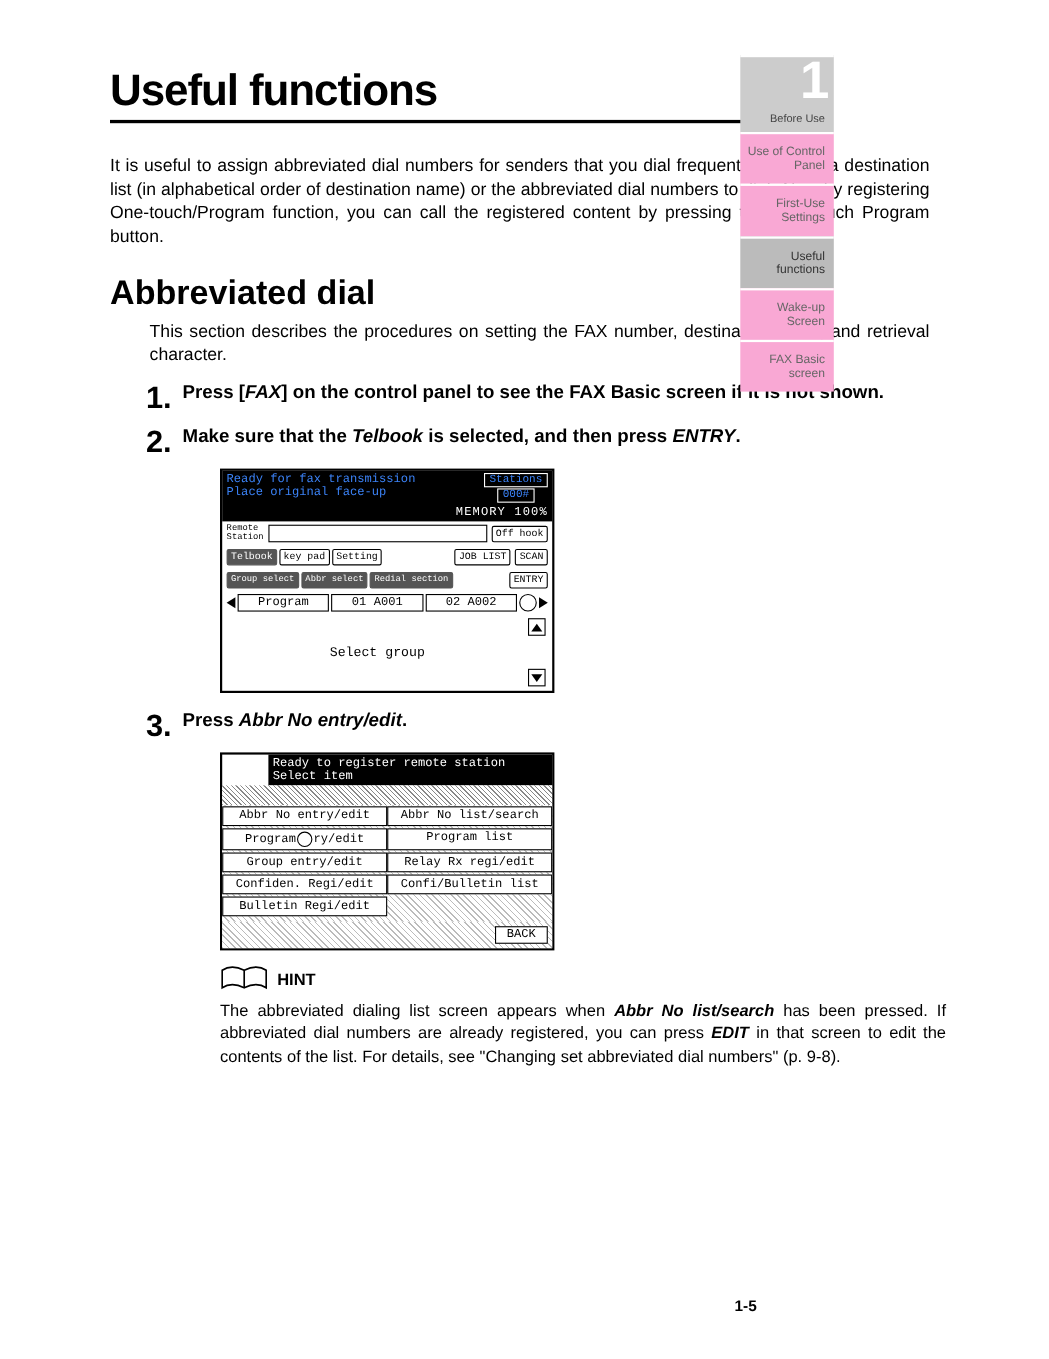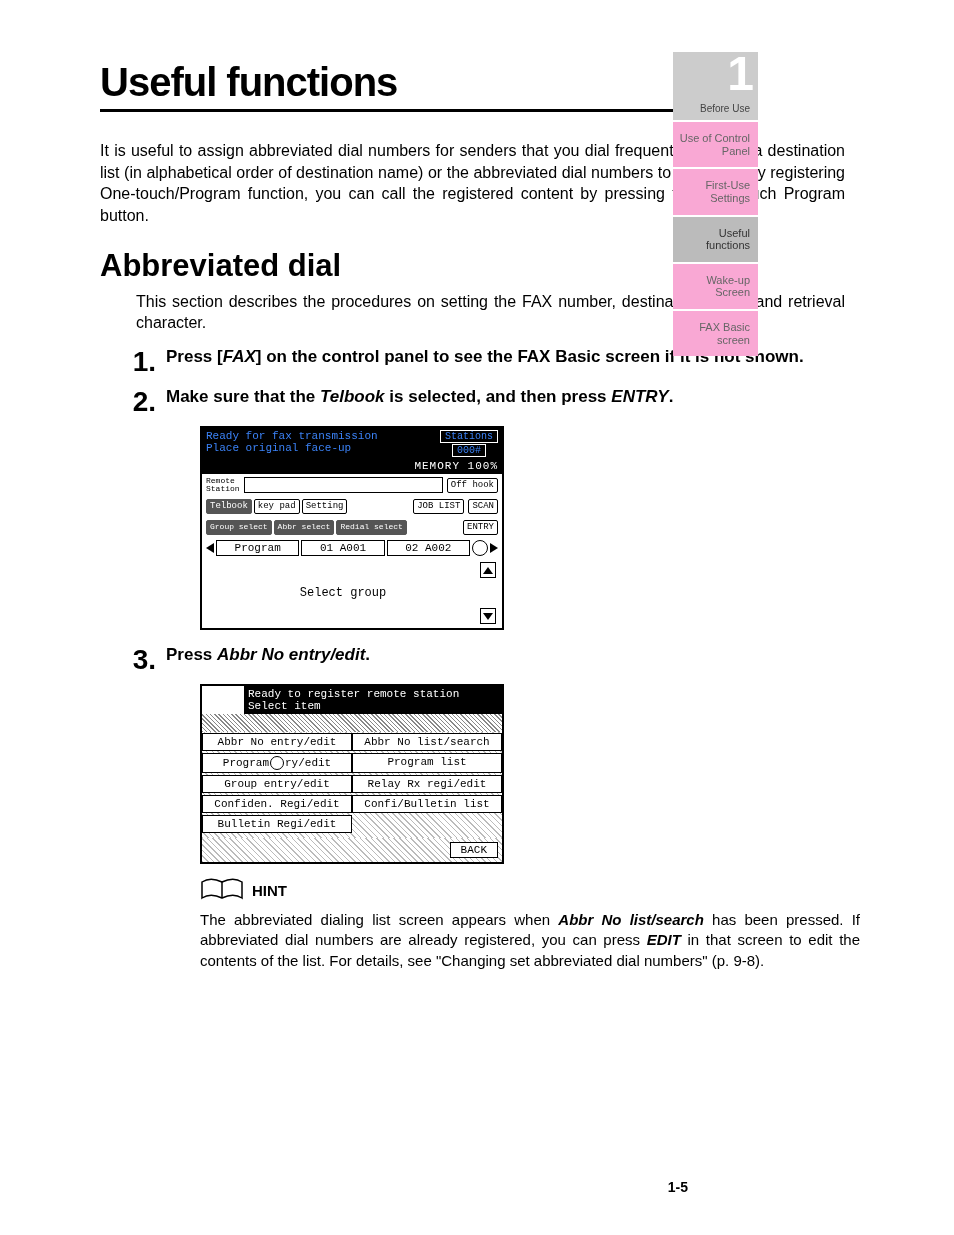--- a/index.html
+++ b/index.html
@@ -350,7 +350,7 @@
         <div style="display:flex;gap:2px">
           <div class="btn dark" style="font-size:8px">Group select</div>
           <div class="btn dark" style="font-size:8px">Abbr select</div>
-          <div class="btn dark" style="font-size:8px">Redial select</div>
+          <div class="btn dark" style="font-size:8px">Redial section</div>
         </div>
         <div class="btn">ENTRY</div>
       </div>

